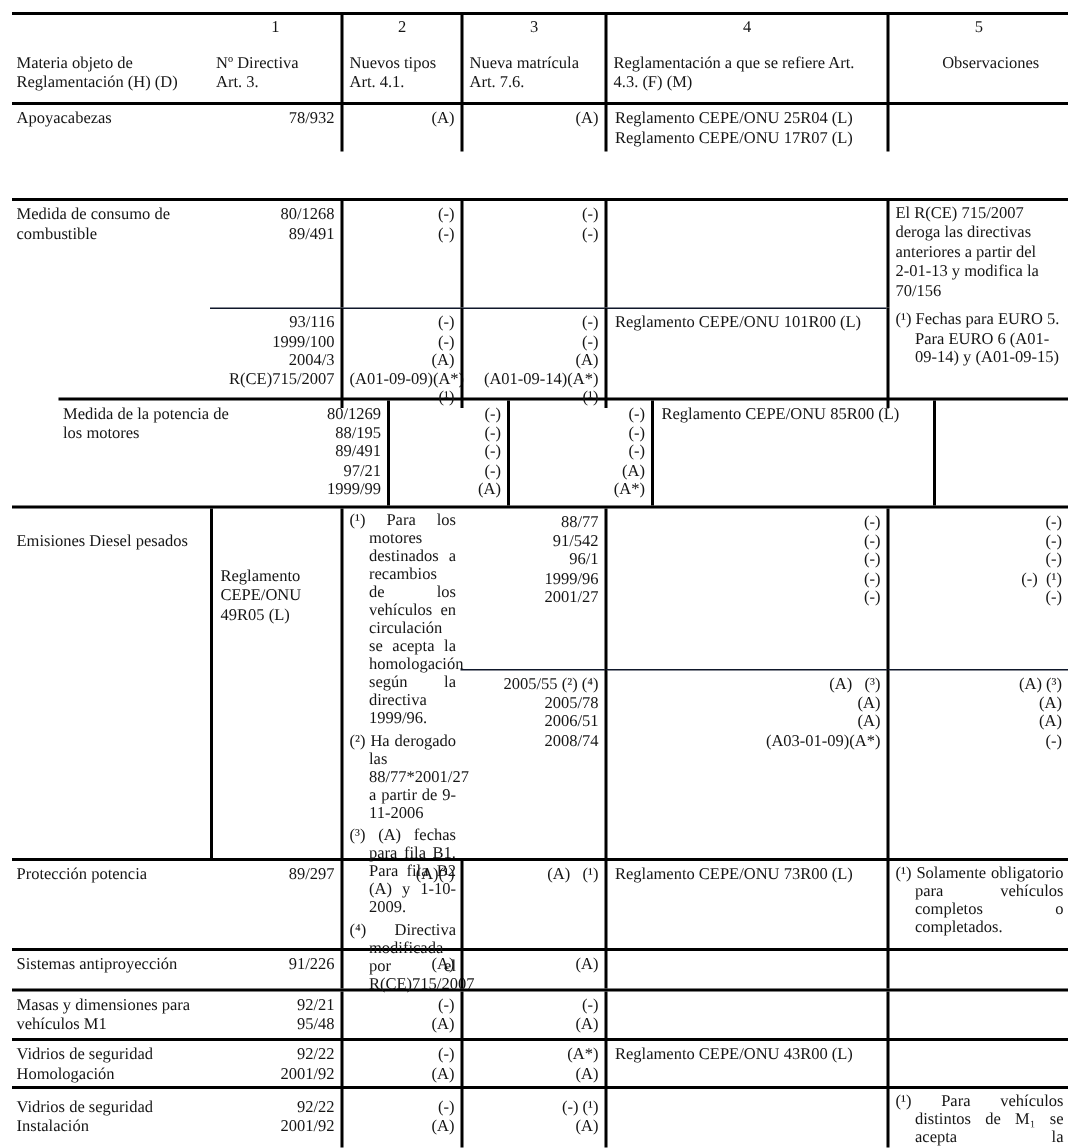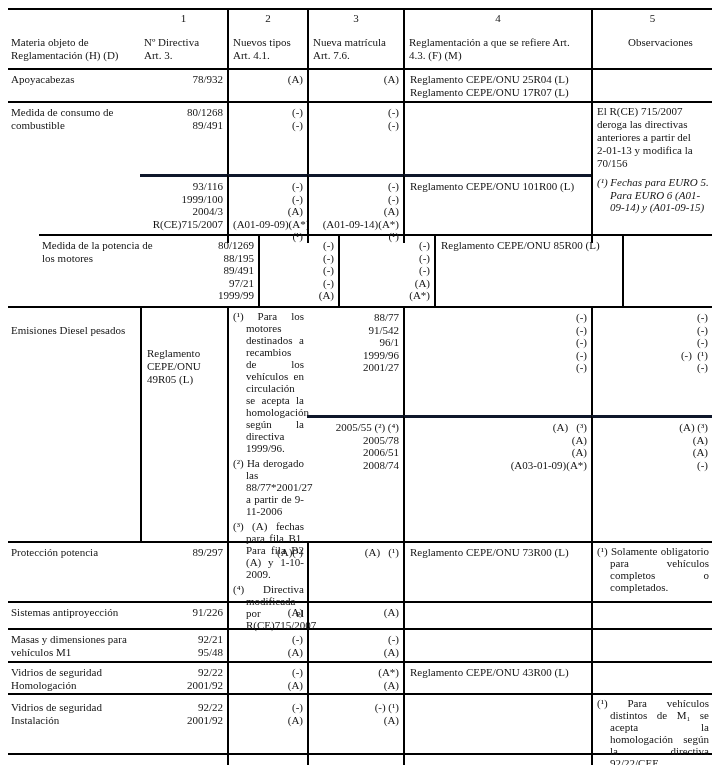--- a/index.html
+++ b/index.html
@@ -60,7 +60,7 @@
     <div class="cell obs bl"></div>
   </div>
 
-  <div class="grp" style="height:133px;grid-template-rows:71px 1fr;">
+  <div class="grp" style="height:133px;grid-template-rows:71px 1fr;margin-top:31px;">
     <div class="cell c0 rs">Medida de consumo de
 combustible</div>
     <div class="cell val">80/1268

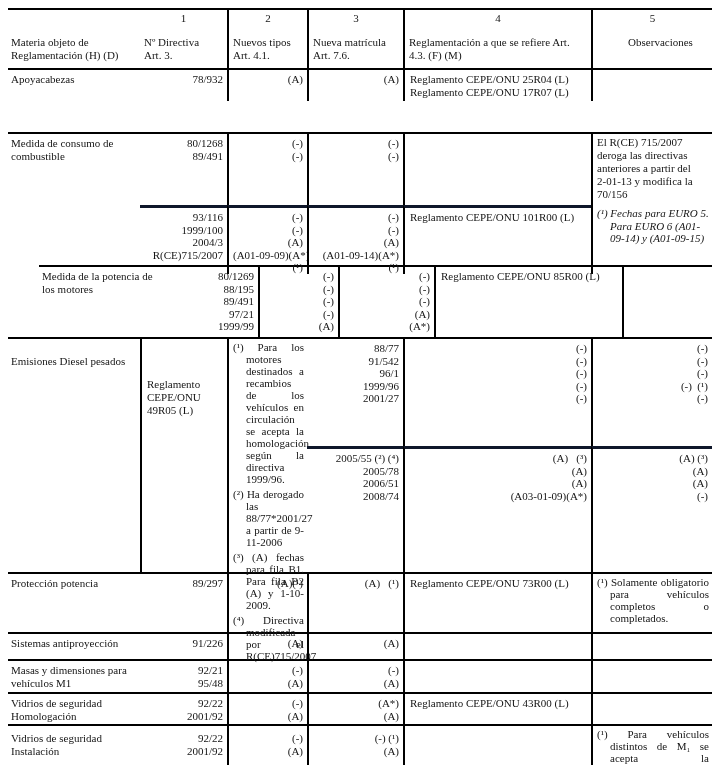--- a/index.html
+++ b/index.html
@@ -13,7 +13,7 @@
   .grp.first{border-top:none;}
   .cell{box-sizing:border-box;padding:3px 4px 0 4px;overflow:visible;}
   .bl{border-left:2px solid #000;}
-  .sep{border-top:3px solid #0f172a;}
+  .sep{border-top:1px solid #0f172a;}
   .rs{grid-row:1/3;}
   .c0{white-space:pre-line;padding-left:3px;}
   .val{text-align:right;white-space:pre;line-height:12.5px;}

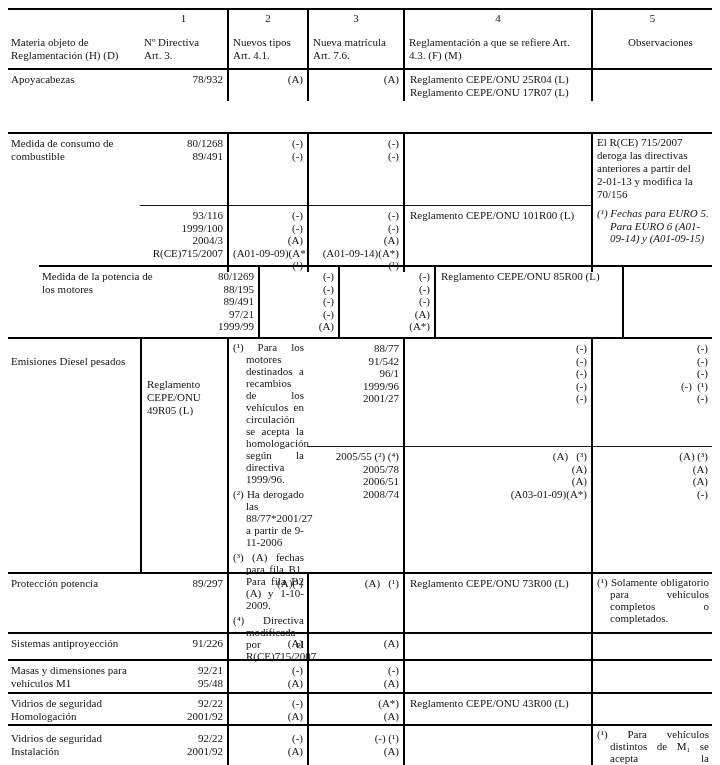--- a/index.html
+++ b/index.html
@@ -21,7 +21,7 @@
   .obs{padding:2px 3px 0 4px;}
   .pre{white-space:pre-line;}
   .note{padding-left:13px;text-indent:-13px;text-align:justify;line-height:12px;margin-bottom:3px;}
-  .note-l{padding-left:13px;text-indent:-13px;line-height:12.5px;font-style:italic;}
+  .note-l{padding-left:13px;text-indent:-13px;line-height:12.5px;}
   .hdr-num{text-align:center;padding-top:2px;}
   .hdr-lbl{padding-top:4px;}
 </style>

